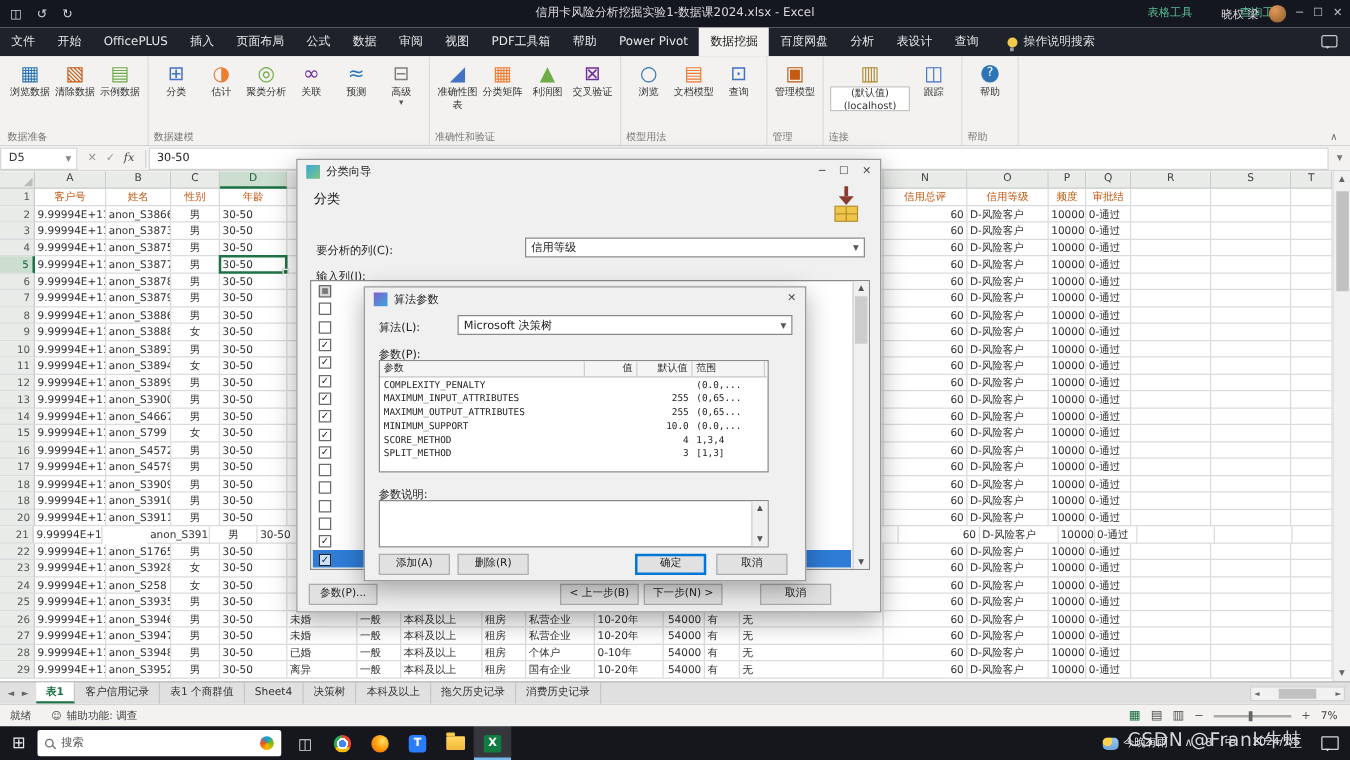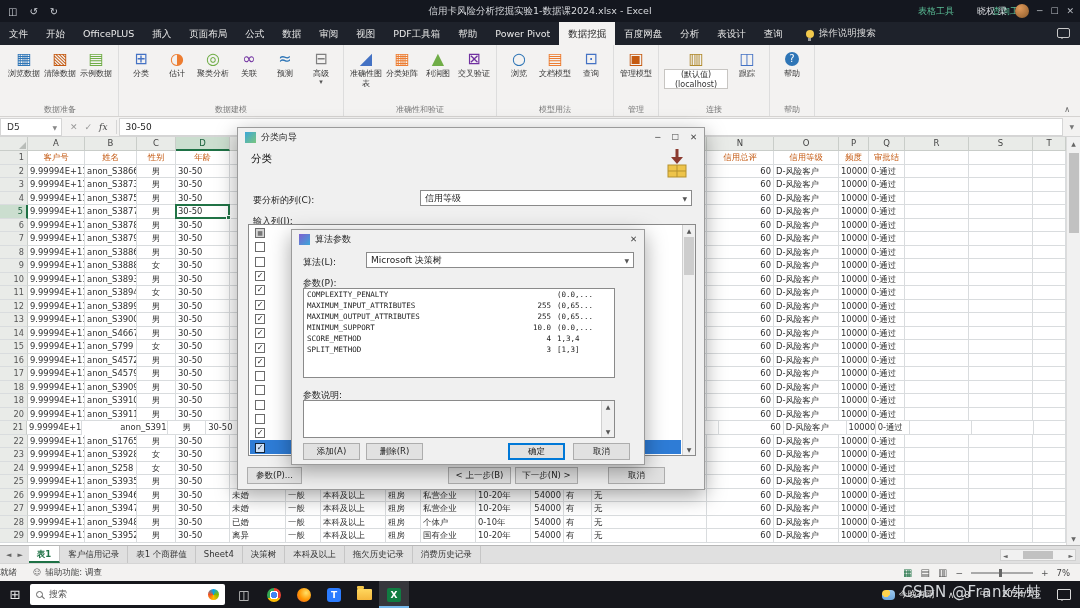--- a/index.html
+++ b/index.html
@@ -40,7 +40,7 @@
 .ricon.circ{width:14px;height:14px;border-radius:50%;font-size:10px;line-height:14px;text-align:center;margin:3px 0;}
 .rlabel{font-size:8px;line-height:9.5px;text-align:center;color:#333;max-height:20px;overflow:hidden;}
 .rarrow{font-size:7px;color:#555;line-height:7px;}
-.rgname{text-align:center;font-size:8px;color:#787878;height:12px;line-height:12px;}
+.rgname{font-size:8px;color:#787878;height:12px;line-height:12px;}
 .collapse{position:absolute;right:10px;bottom:2px;font-size:8px;color:#666;}
 
 

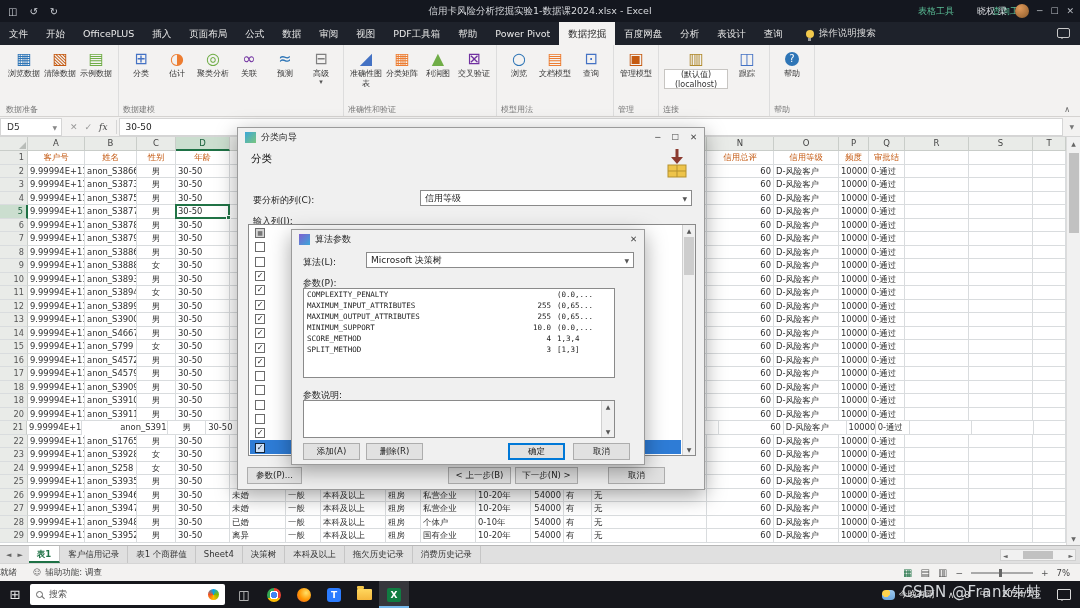--- a/index.html
+++ b/index.html
@@ -1161,6 +1161,12 @@
     </div>
     <div class="plabel">参数(P):</div>
     <div class="ptable">
+      <div id="ptable-head">
+          <div class="ptd h c0">参数</div>
+          <div class="ptd h c1">值</div>
+          <div class="ptd h c2">默认值</div>
+          <div class="ptd h c3">范围</div>
+        </div>
       <div id="ptable-body">
           <div class="ptr">
             <div class="ptd c0">COMPLEXITY_PENALTY</div>

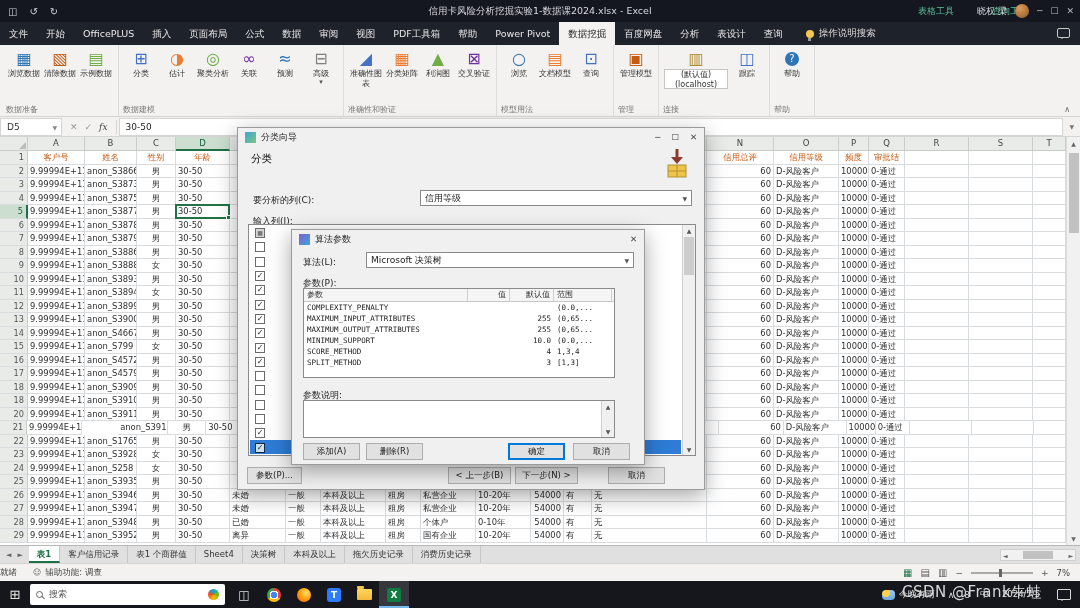--- a/index.html
+++ b/index.html
@@ -130,7 +130,7 @@
 
 
 .statusbar{position:absolute;top:563px;left:0;width:1080px;height:18px;background:#f3f2f1;border-top:1px solid #d5d5d5;display:flex;align-items:center;font-size:8.5px;color:#444;z-index:2;}
-.sb-ready{}
+.sb-ready{margin-left:8px;}
 .sb-acc{margin-left:16px;display:flex;align-items:center;gap:4px;}
 .accic{font-size:8px;color:#555;}
 .sb-right{margin-left:auto;display:flex;align-items:center;gap:8px;padding-right:10px;}

